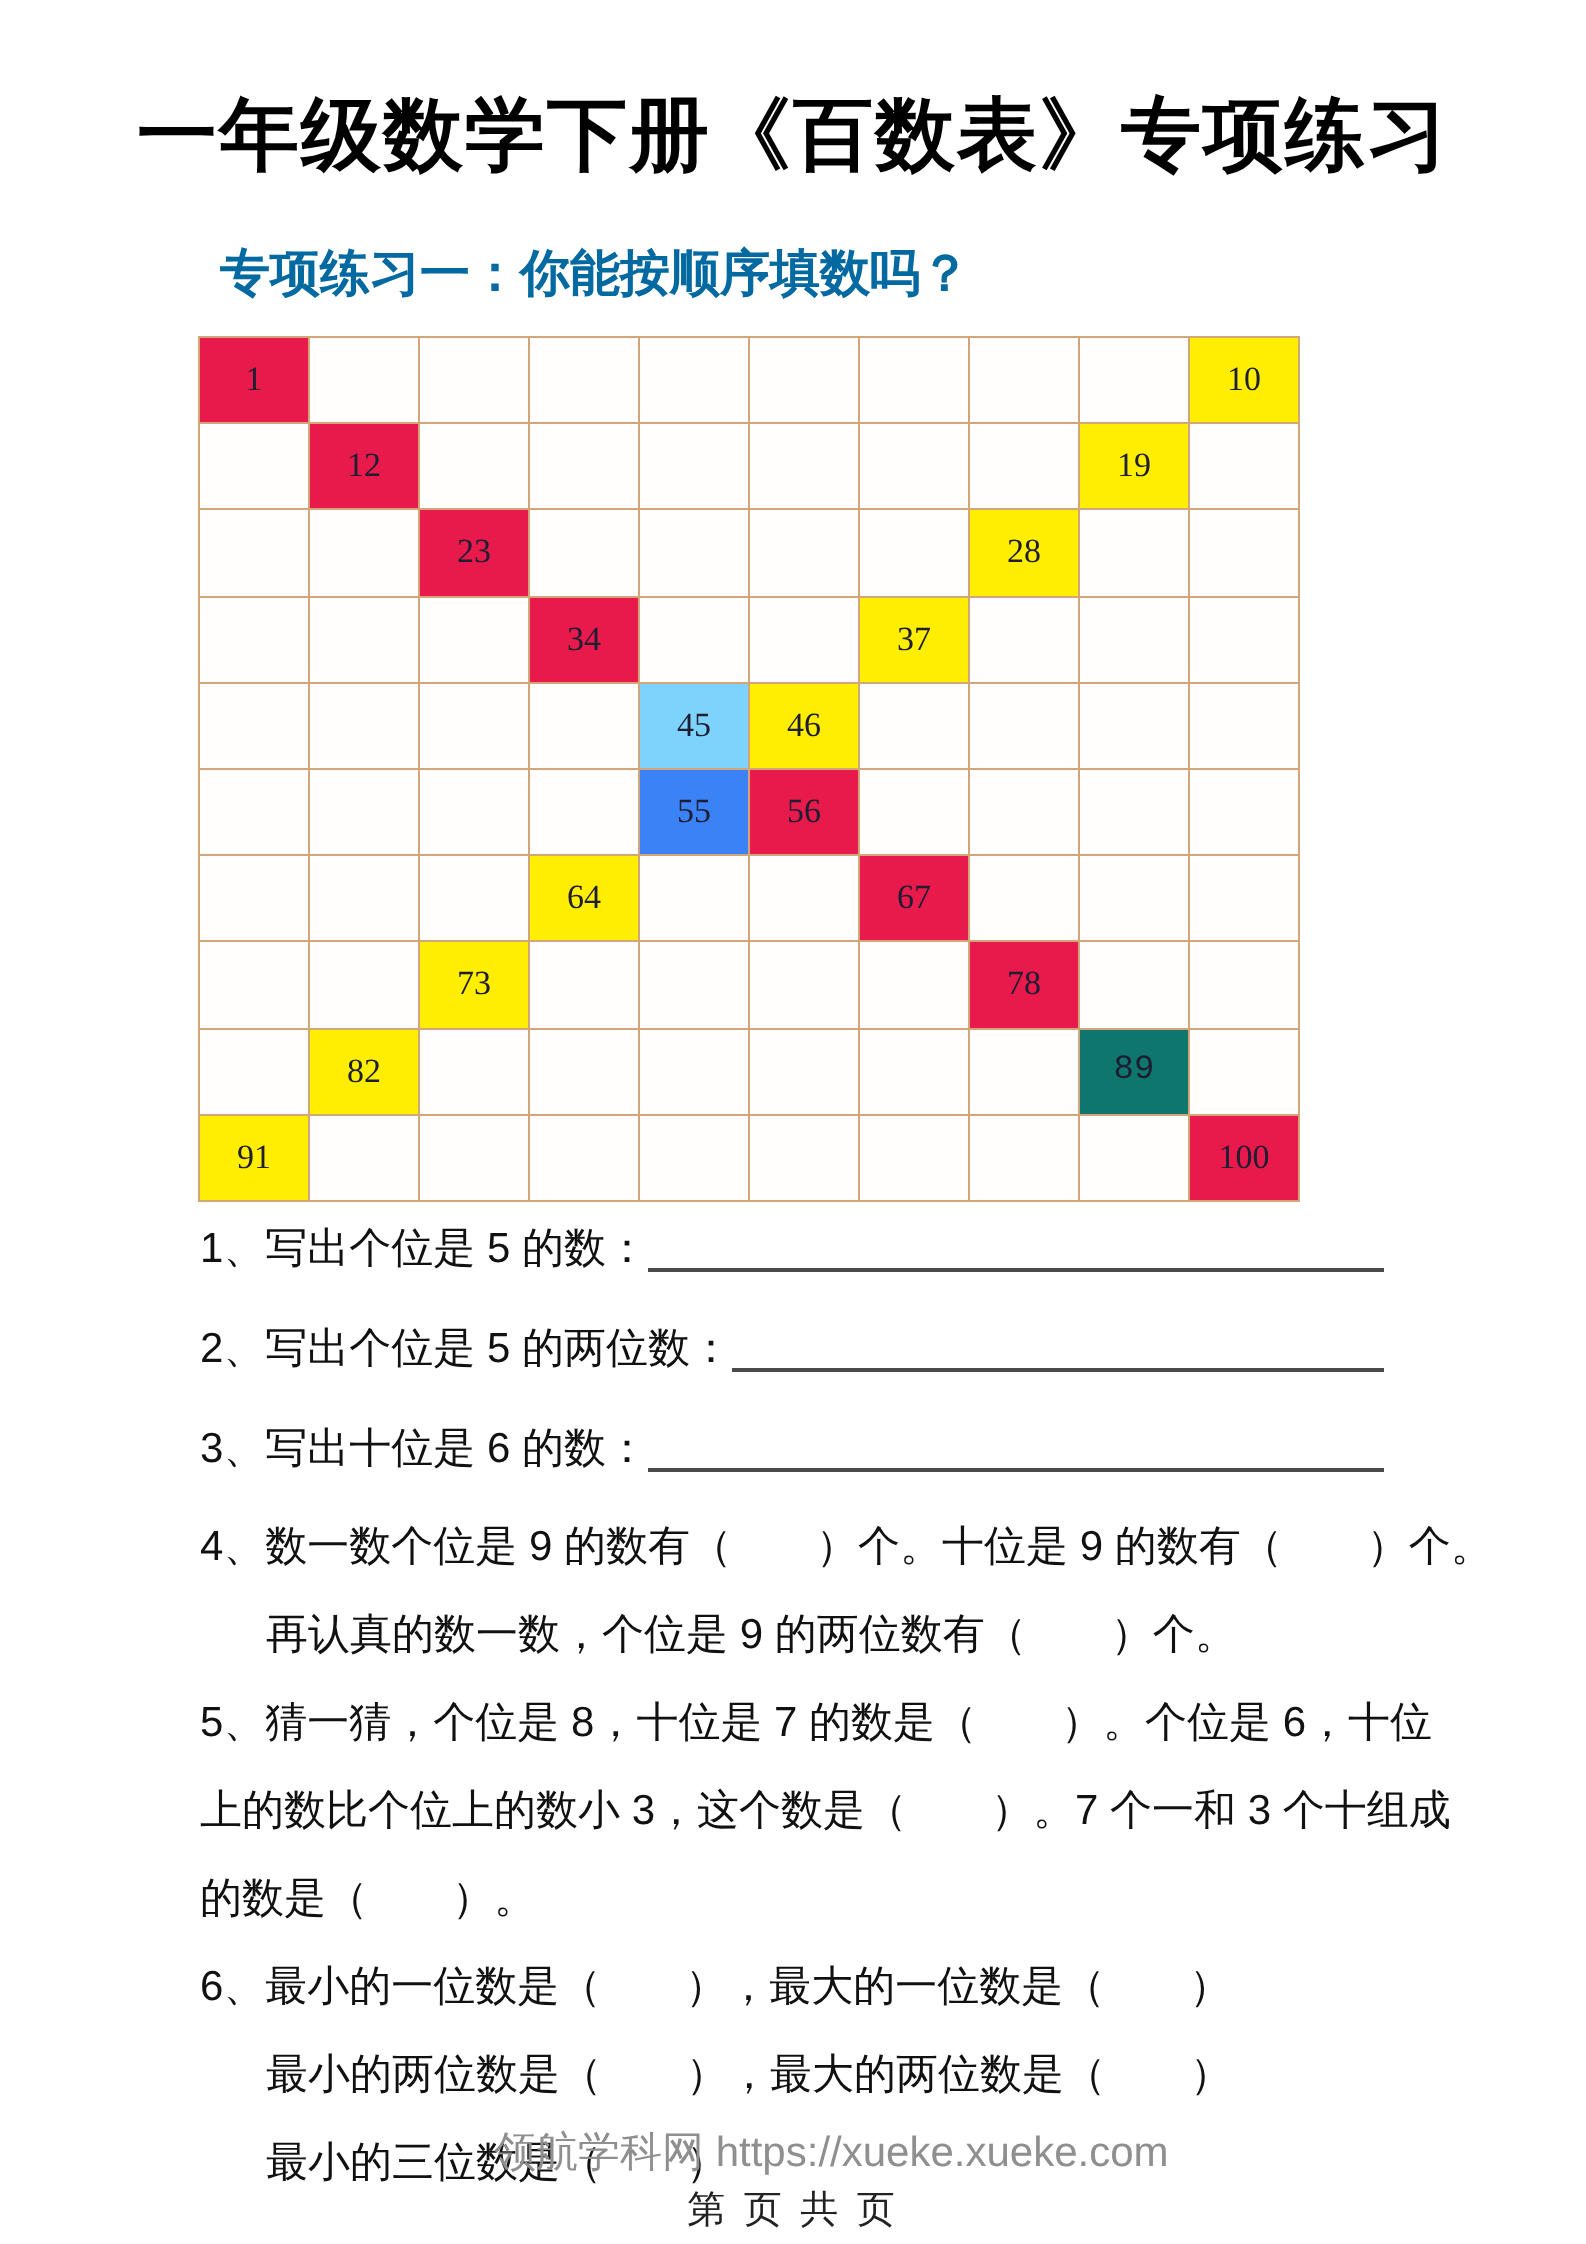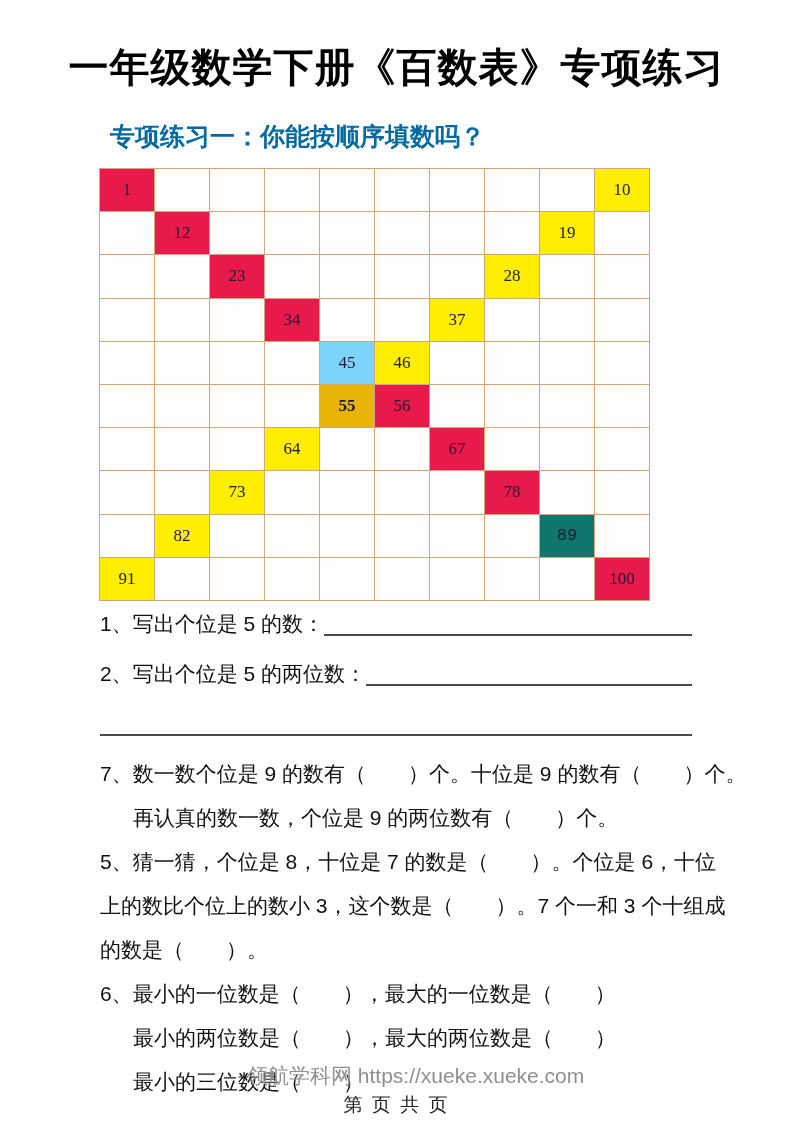--- a/index.html
+++ b/index.html
@@ -141,7 +141,7 @@
       <div class="cell"></div>
       <div class="cell"></div>
       <div class="cell"></div>
-      <div class="cell" style="background: #eab308; font-weight: bold;">55</div>
+      <div class="cell" style="background: #3b82f6;">55</div>
       <div class="cell" style="background: rgb(232, 25, 75);">56</div>
       <div class="cell"></div>
       <div class="cell"></div>

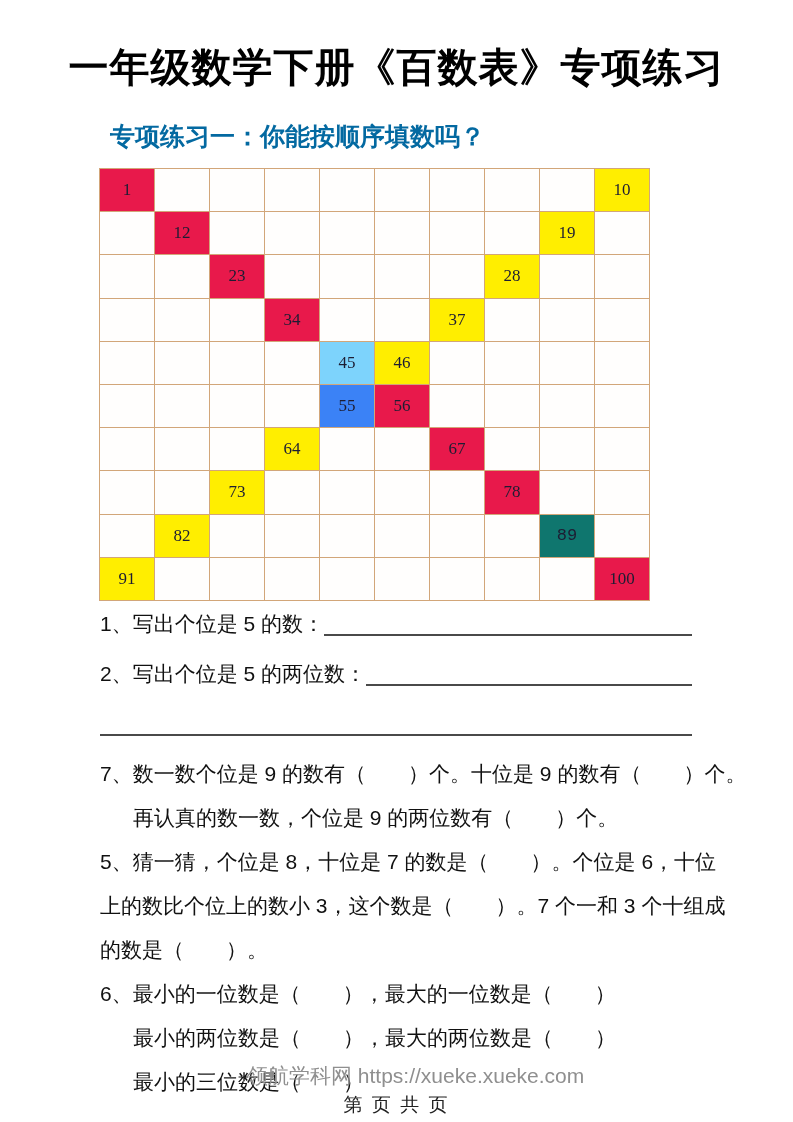--- a/index.html
+++ b/index.html
@@ -199,6 +199,7 @@
         <span class="blank-line"></span>
       </div>
       <div class="q-line q-blank">
+        <span class="q-text">3、写出十位是 6 的数：</span>
         <span class="blank-line"></span>
       </div>
       <div class="q-line">

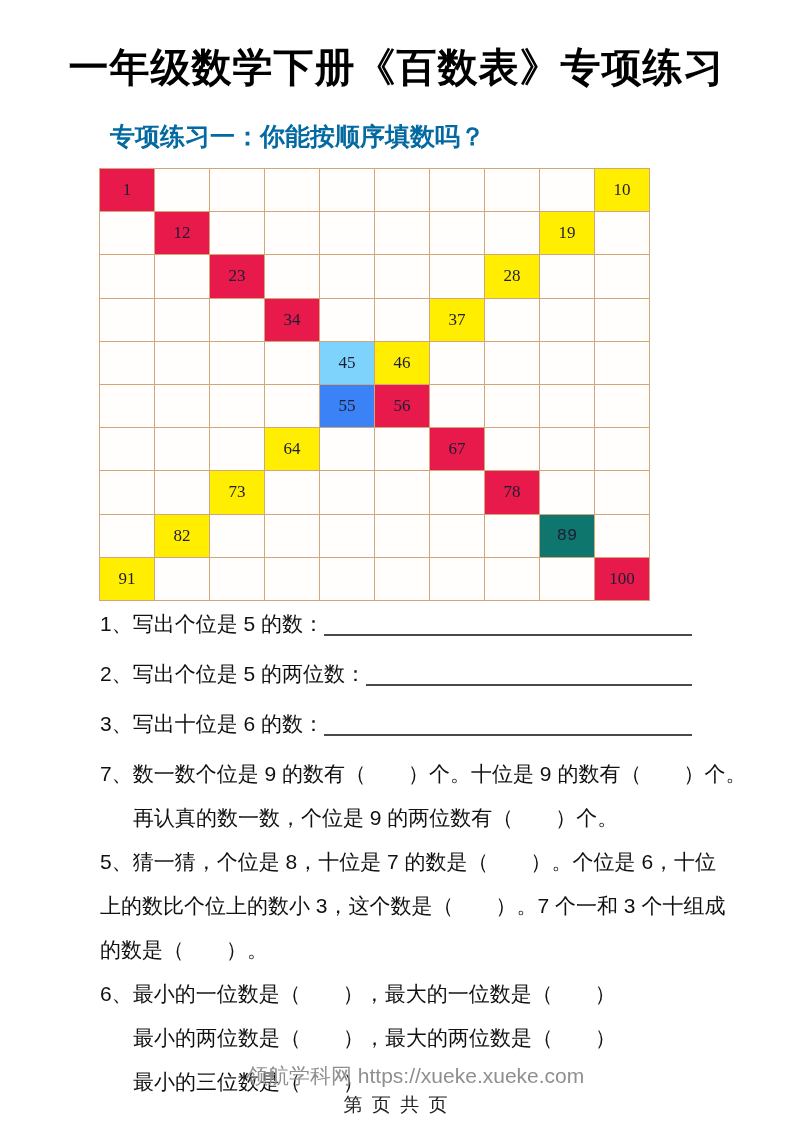--- a/index.html
+++ b/index.html
@@ -203,7 +203,7 @@
         <span class="blank-line"></span>
       </div>
       <div class="q-line">
-        <span class="q-text">7、数一数个位是 9 的数有（　　）个。十位是 9 的数有（　　）个。</span>
+        <span class="q-text">4、数一数个位是 9 的数有（　　）个。十位是 9 的数有（　　）个。</span>
       </div>
       <div class="q-line q-indent">
         <span class="q-text">再认真的数一数，个位是 9 的两位数有（　　）个。</span>

